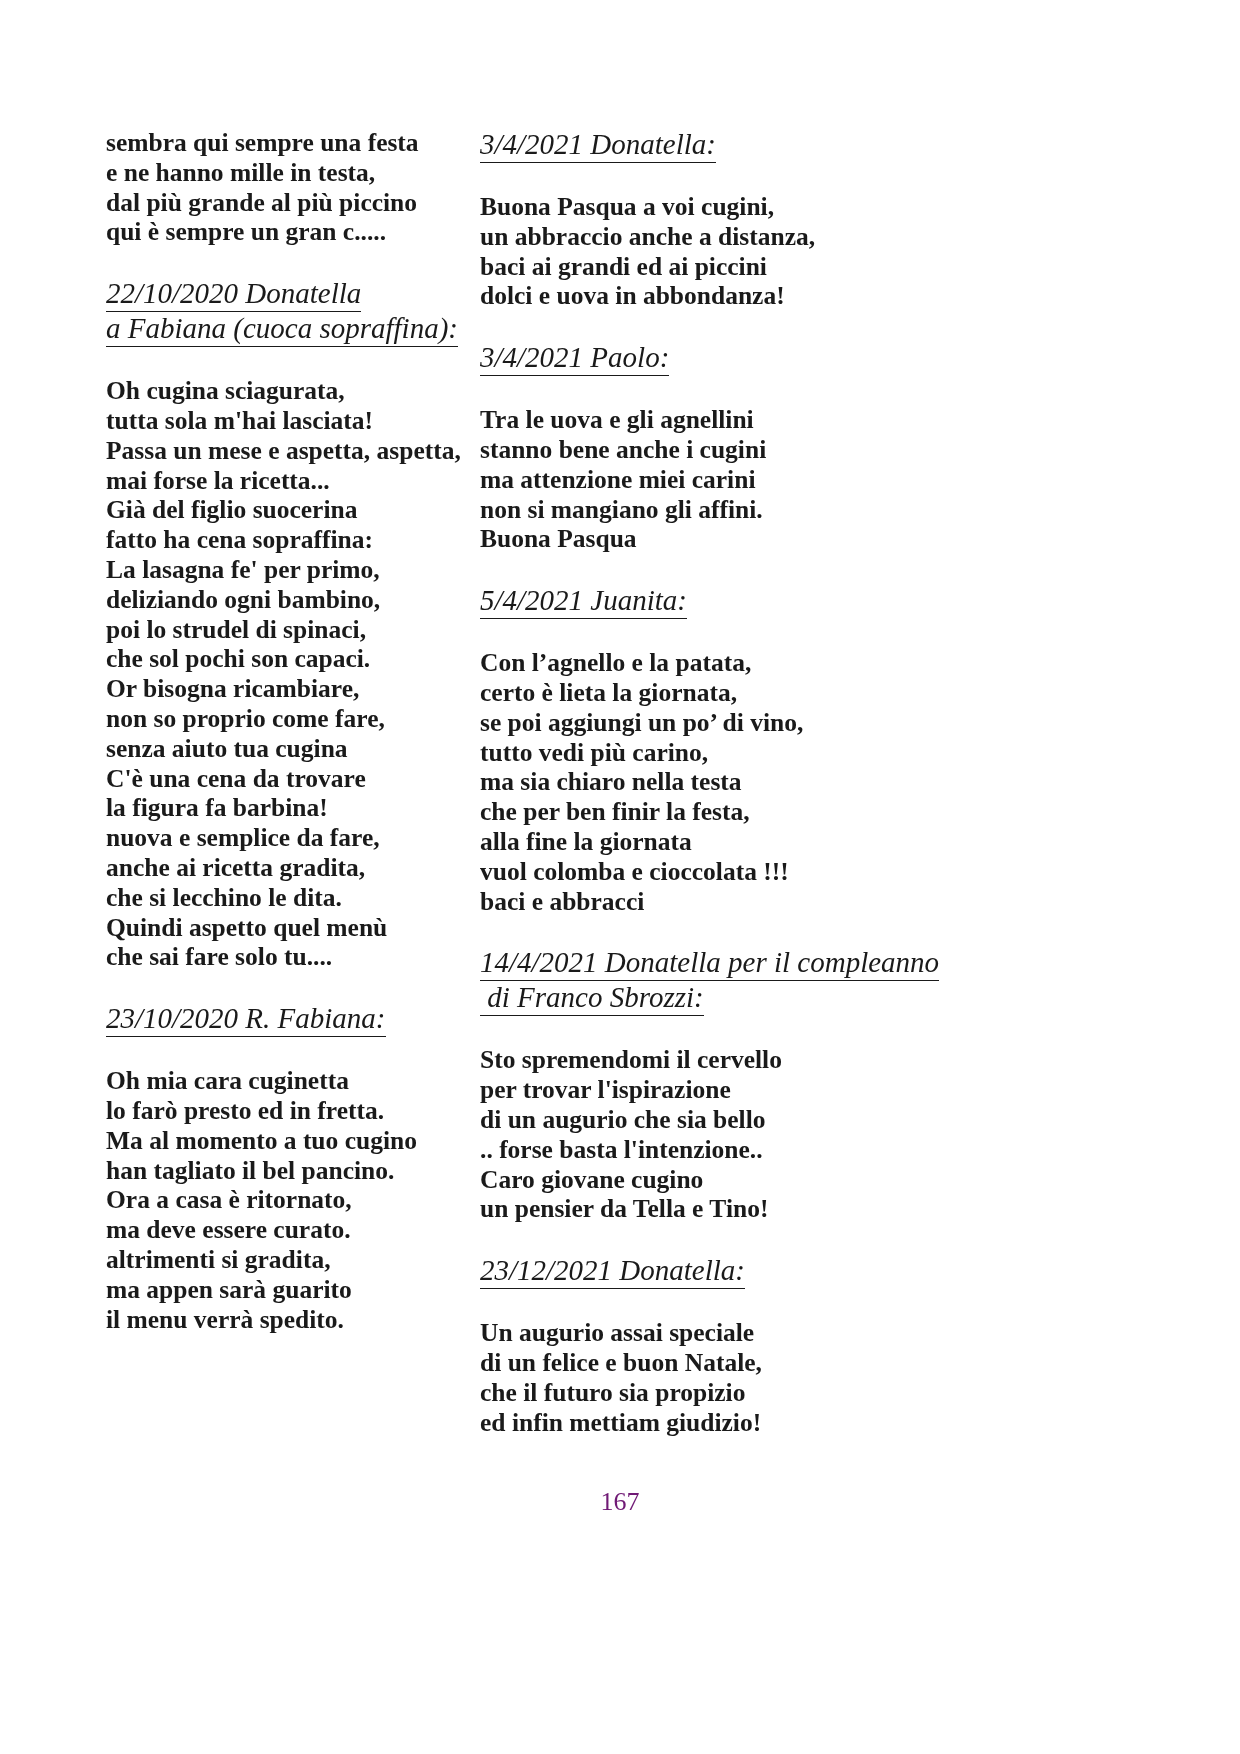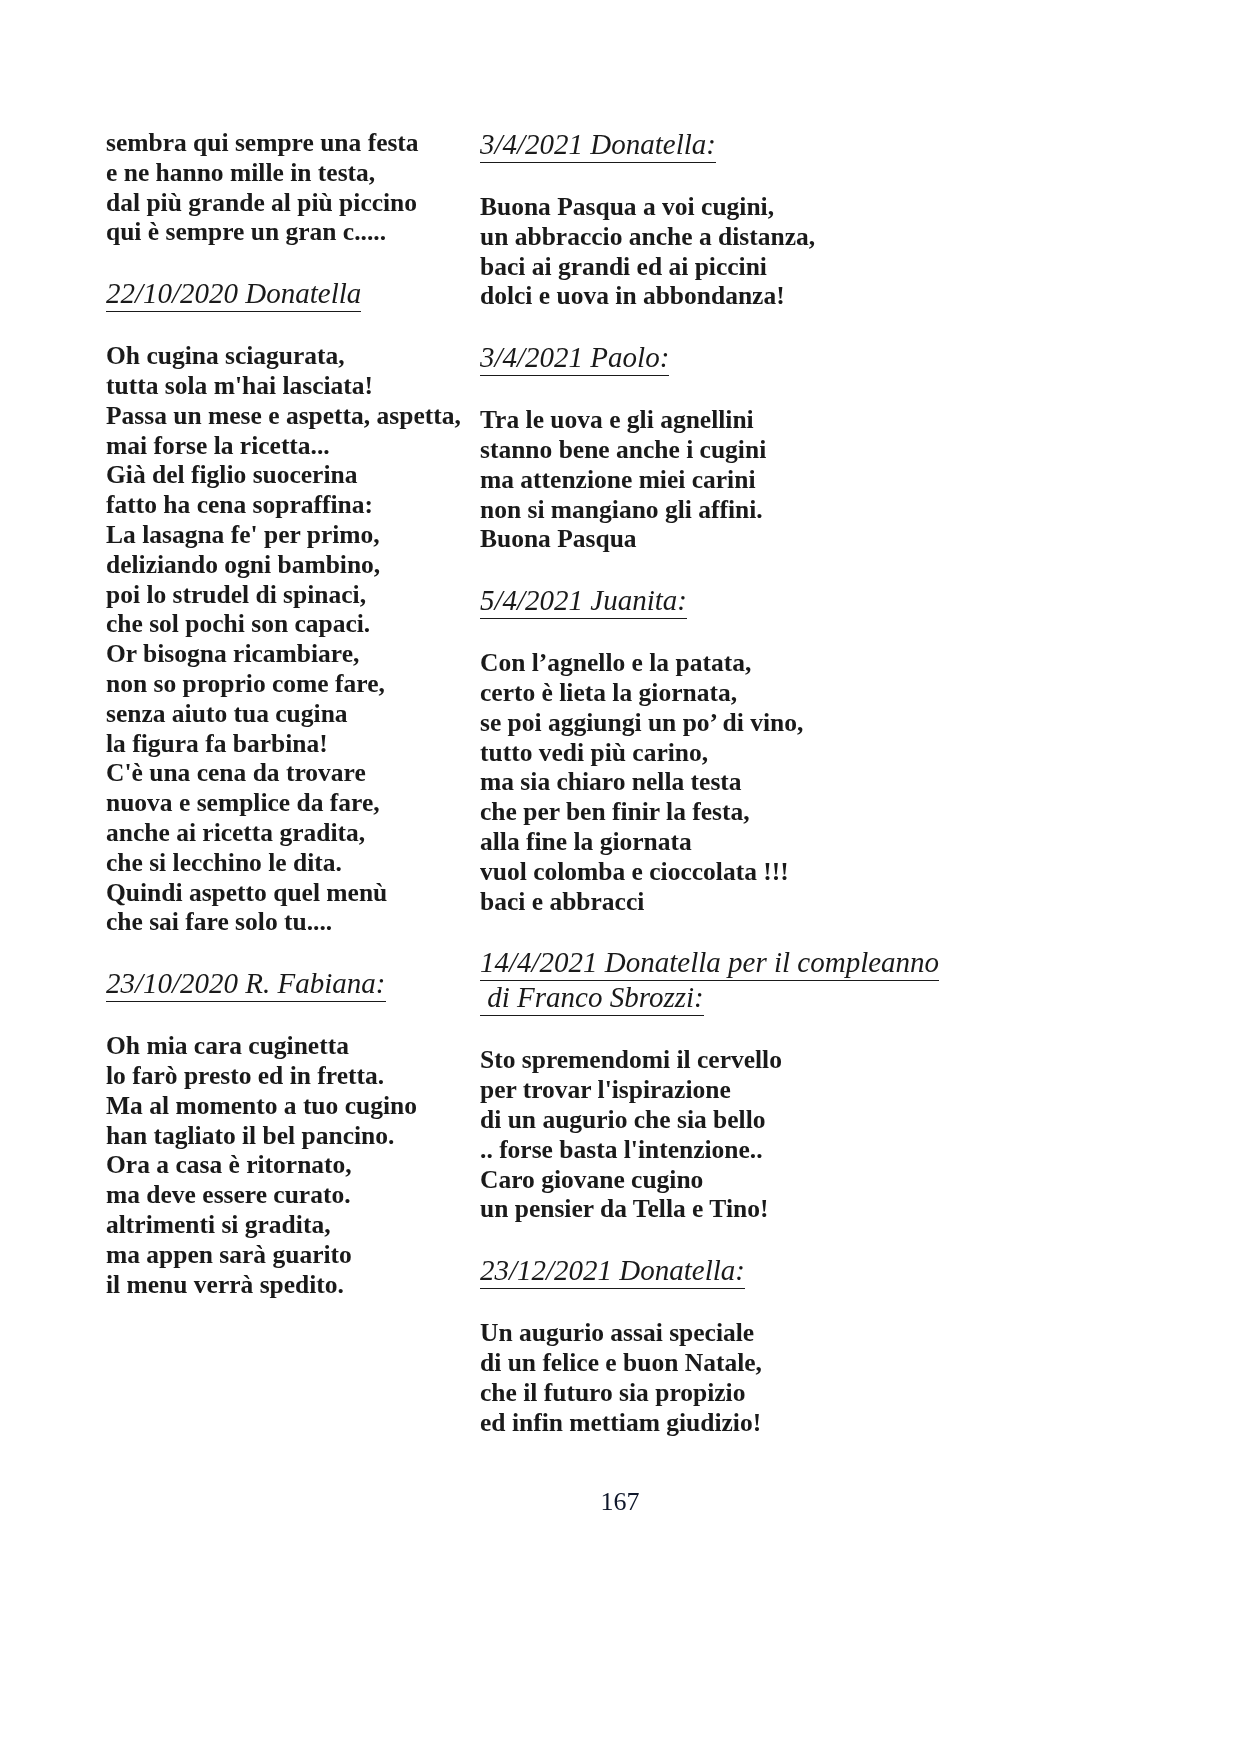--- a/index.html
+++ b/index.html
@@ -94,7 +94,7 @@
           <div class="line">qui è sempre un gran c.....</div>
         </div>
         <div class="gap-after-stanza"></div>
-        <div class="block heading"><div><span class="hline">22/10/2020 Donatella</span></div></div>
+        <div class="block heading"><div><span class="hline">22/10/2020 Donatella</span></div><div><span class="hline">a Fabiana (cuoca sopraffina):</span></div></div>
         <div class="gap-heading-to-stanza"></div>
         <div class="block stanza">
           <div class="line">Oh cugina sciagurata,</div>

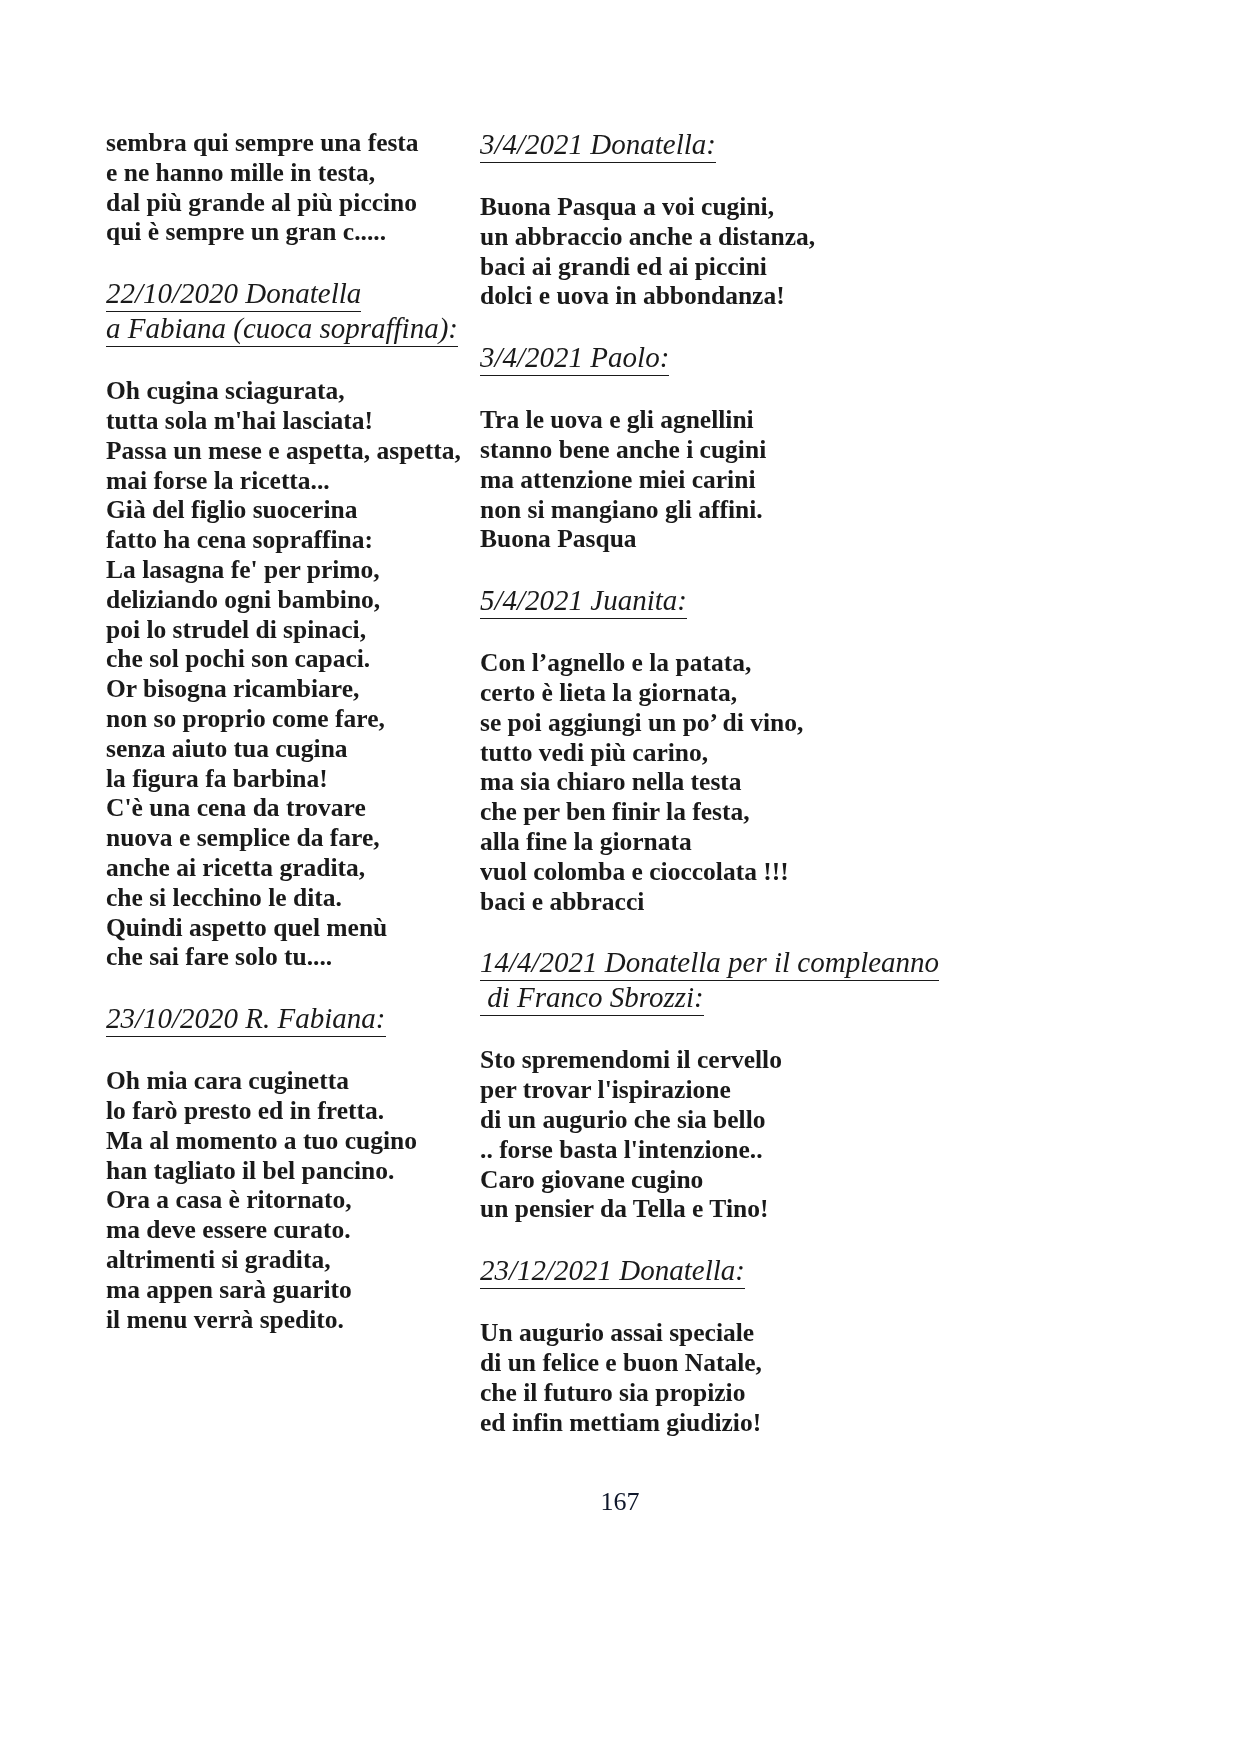--- a/index.html
+++ b/index.html
@@ -110,8 +110,8 @@
           <div class="line">Or bisogna ricambiare,</div>
           <div class="line">non so proprio come fare,</div>
           <div class="line">senza aiuto tua cugina</div>
+          <div class="line">C'è una cena da trovare</div>
           <div class="line">la figura fa barbina!</div>
-          <div class="line">C'è una cena da trovare</div>
           <div class="line">nuova e semplice da fare,</div>
           <div class="line">anche ai ricetta gradita,</div>
           <div class="line">che si lecchino le dita.</div>

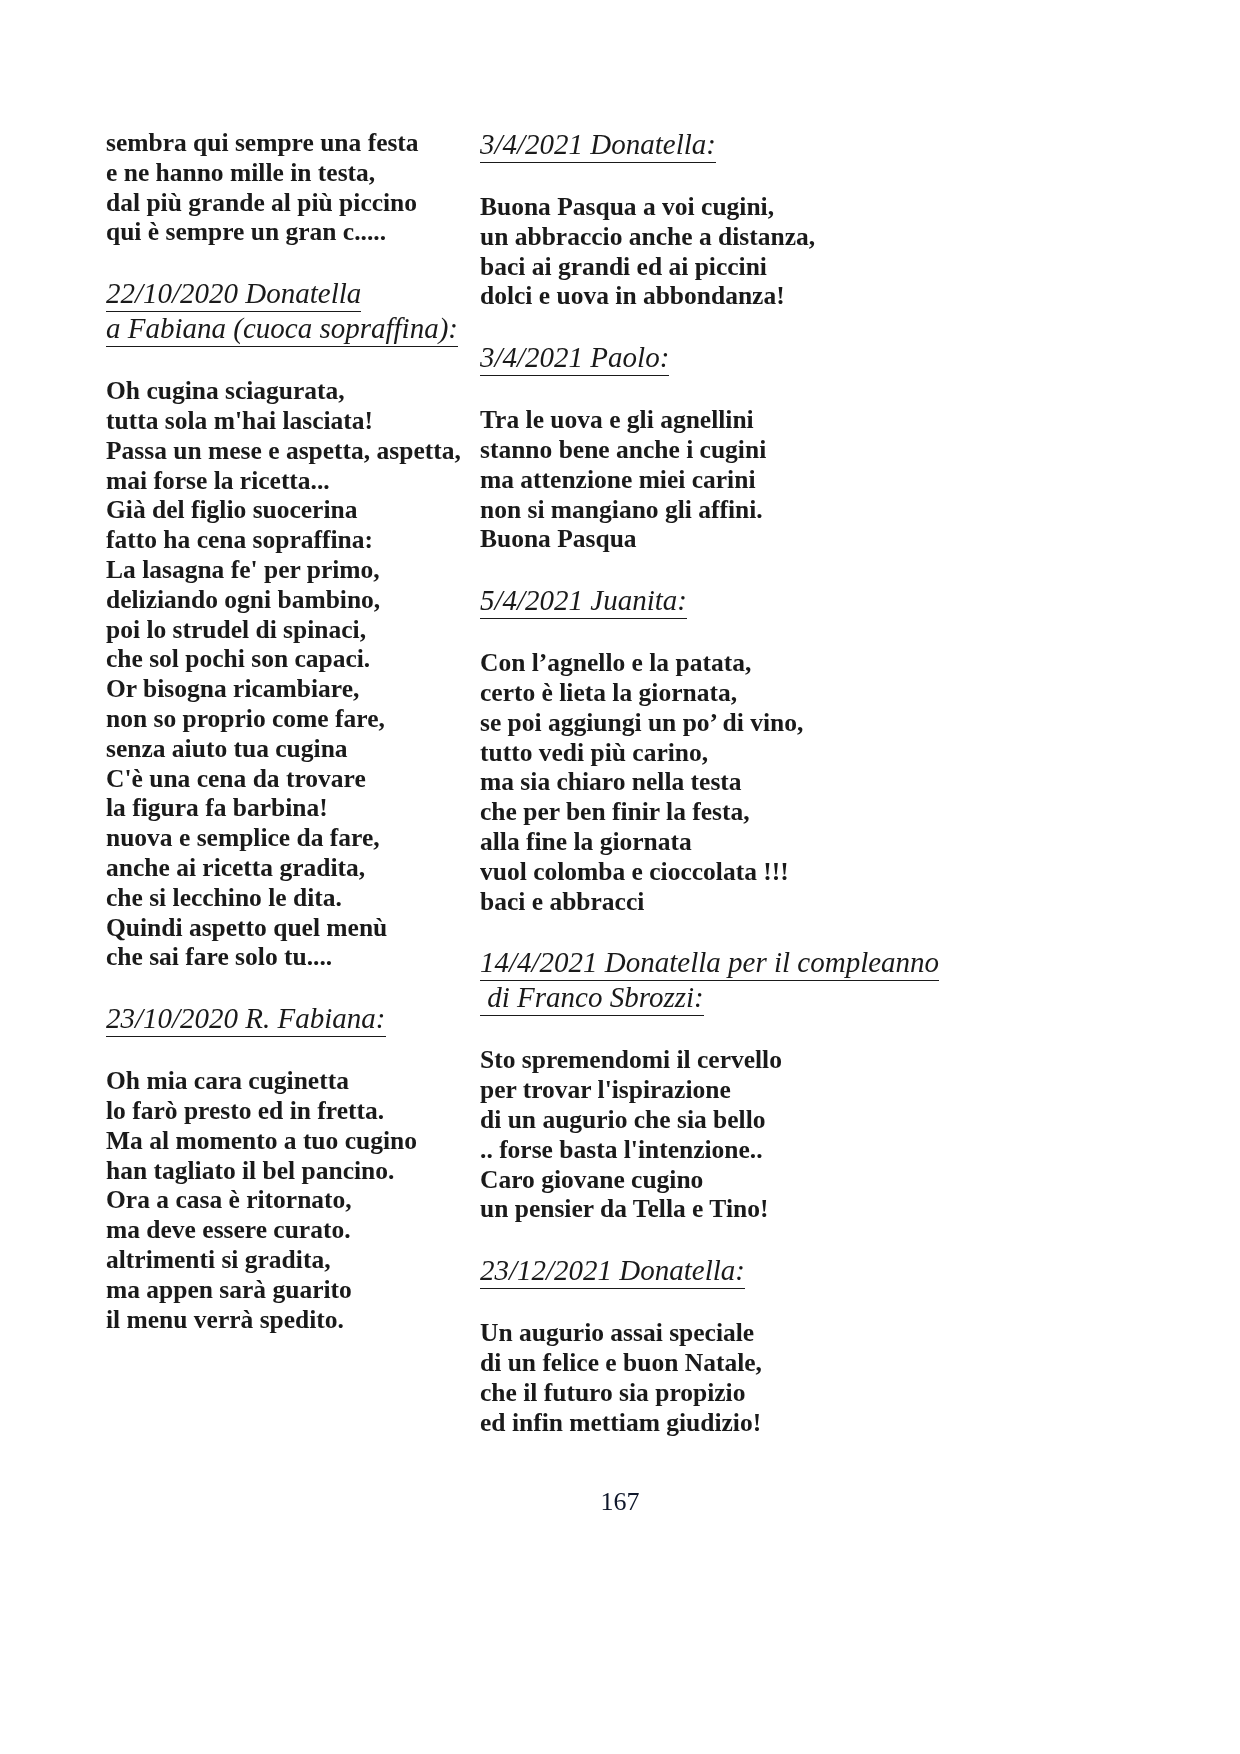--- a/index.html
+++ b/index.html
@@ -77,7 +77,7 @@
     text-align: center;
     font-size: 26px;
     font-family: "Liberation Serif", "DejaVu Serif", serif;
-    color: #0f172a;
+    color: #701a75;
   }
 </style>
 </head>

